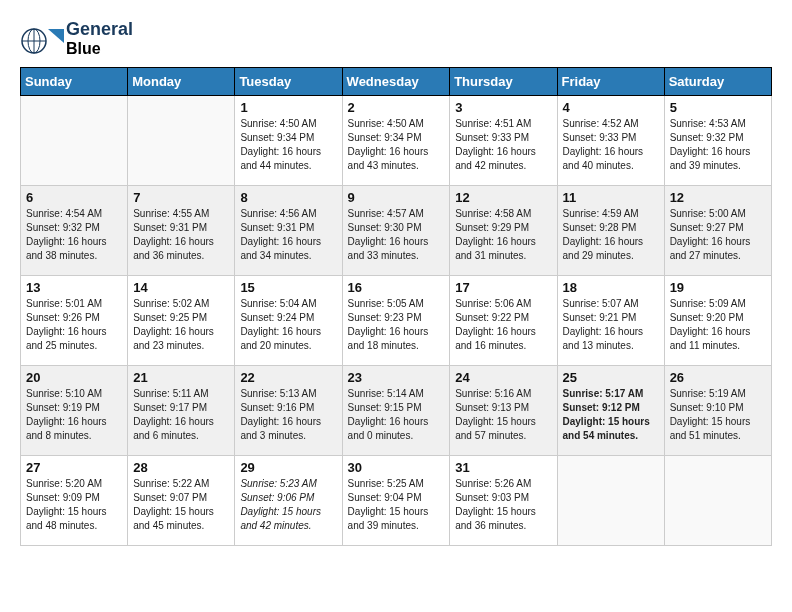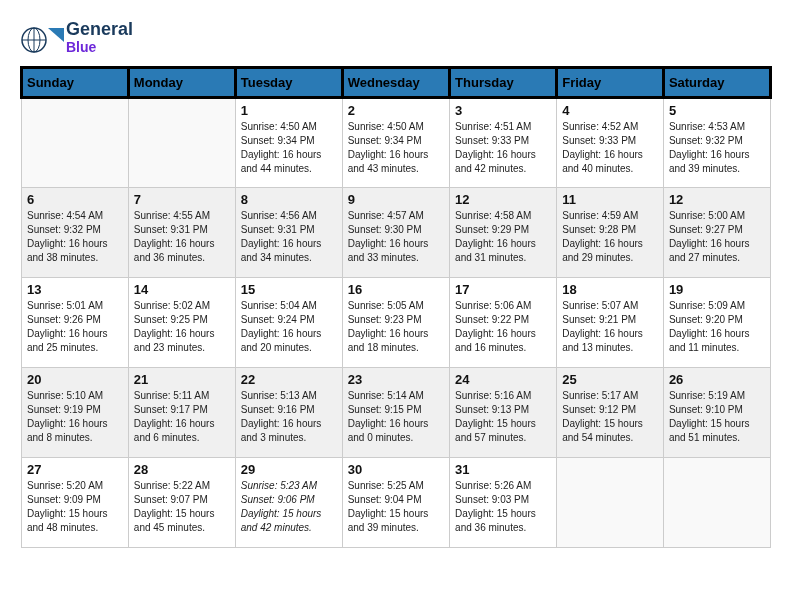--- a/index.html
+++ b/index.html
@@ -82,7 +82,7 @@
 
 <div class="header">
   <div class="logo">
-    <div style="display:flex;align-items:flex-start;gap:2px;">
+    <div style="display:flex;align-items:flex-end;gap:2px;">
       <svg width="44" height="36" viewBox="0 0 44 36">
         <rect x="0" y="0" width="44" height="36" fill="white"></rect>
 

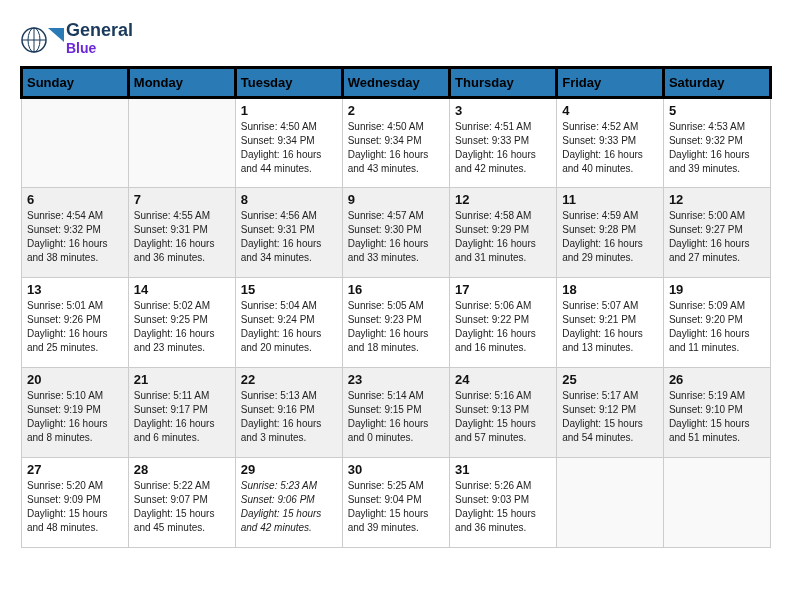--- a/index.html
+++ b/index.html
@@ -95,7 +95,7 @@
       </svg>
       <div>
         <div style="font-size:18px;font-weight:bold;color:#1a3a5c;line-height:1.1;">General</div>
-        <div style="font-size:14px;font-weight:bold;color:#6d28d9;line-height:1.1;">Blue</div>
+        <div style="font-size:16px;font-weight:bold;color:#000000;line-height:1.1;">Blue</div>
       </div>
     </div>
   </div>

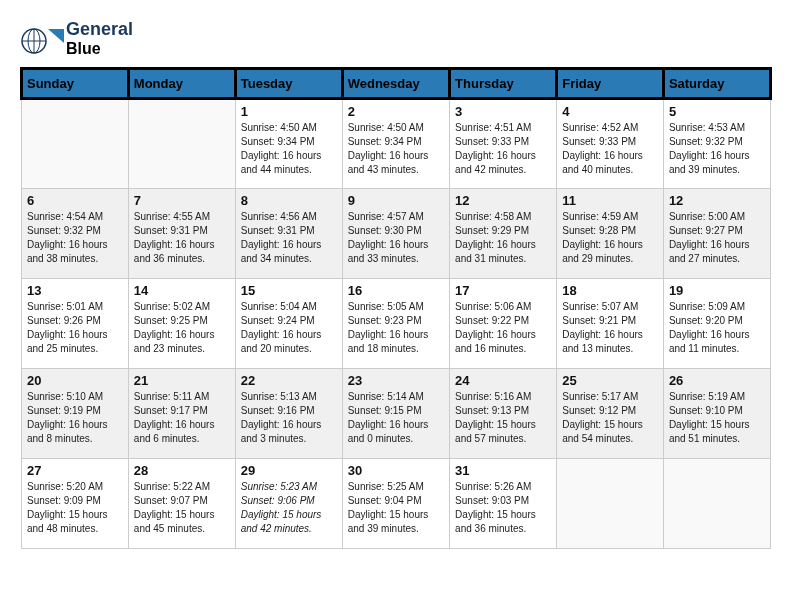--- a/index.html
+++ b/index.html
@@ -42,12 +42,12 @@
     }
     .calendar th {
       background-color: #2a7ab5;
-      color: #000000;
+      color: #ffffff;
       font-weight: bold;
       font-size: 13px;
       padding: 6px 4px;
       text-align: left;
-      border: 3px solid #000000;
+      border: 1px solid #000000;
     }
     .calendar td {
       border: 1px solid #ccc;

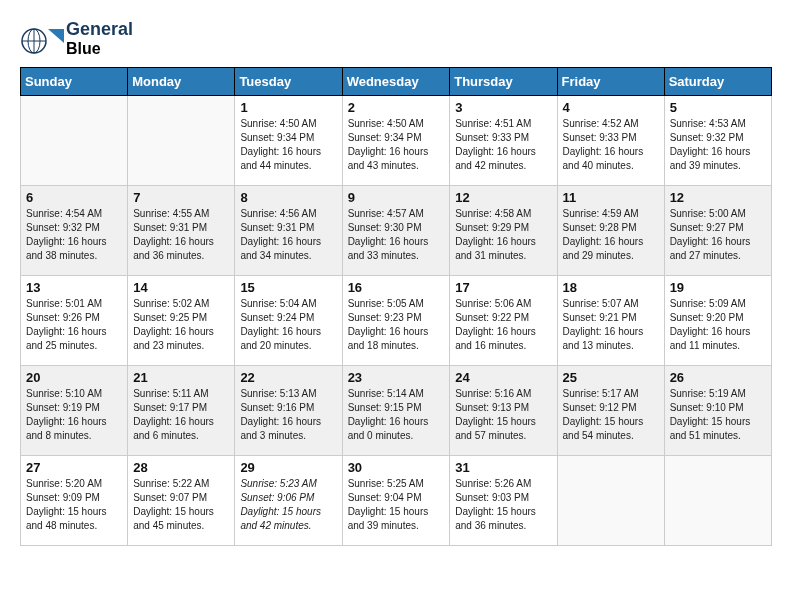--- a/index.html
+++ b/index.html
@@ -297,7 +297,7 @@
         </td>
         <td>
           <span class="day-num">25</span>
-          <div class="day-info" style="white-space: pre-line;">Sunrise: 5:17 AM
+          <div class="day-info" style="white-space: pre-line; font-weight: bold;">Sunrise: 5:17 AM
 Sunset: 9:12 PM
 Daylight: 15 hours
 and 54 minutes.</div>

